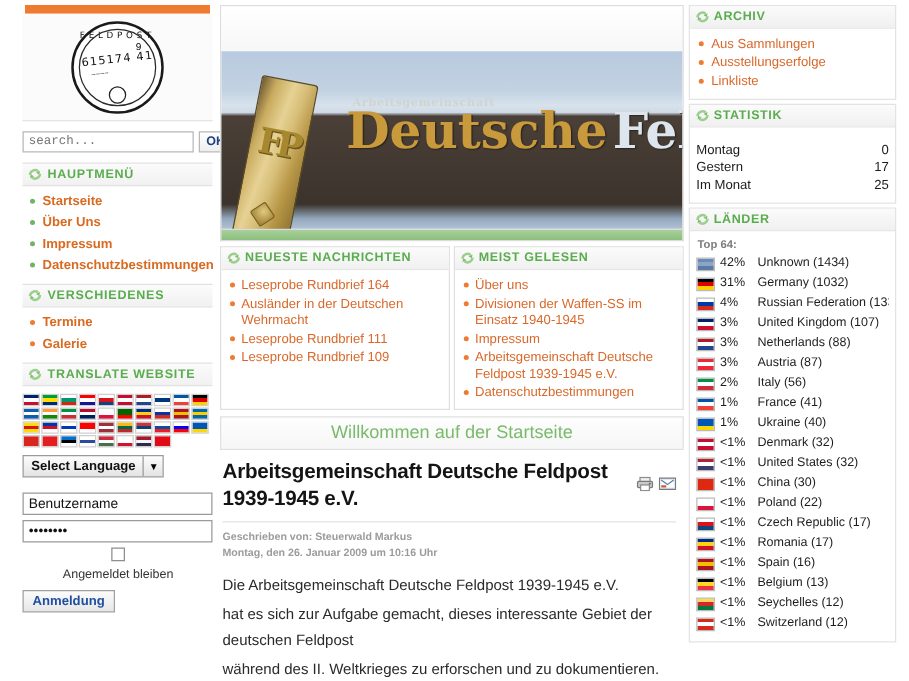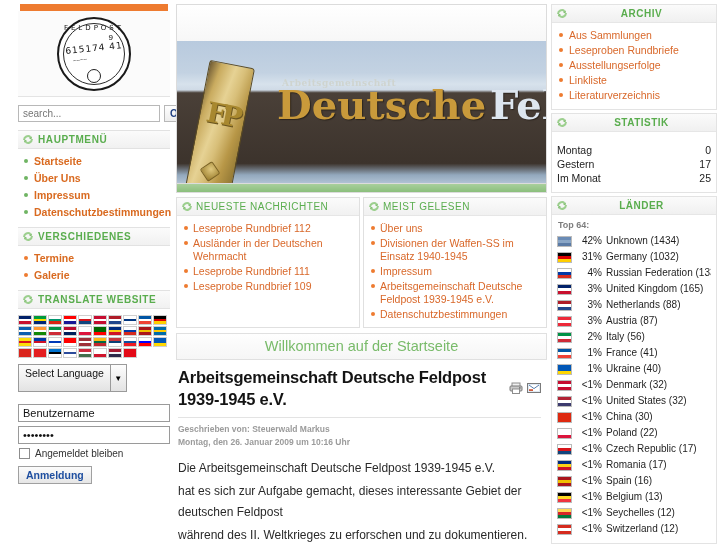--- a/index.html
+++ b/index.html
@@ -375,7 +375,6 @@
     letter-spacing: .5px;
     padding: 3px 4px 3px 19px;
     position: relative;
-    text-align: center;
   }
   .mod-r .head .swirl { position: absolute; left: 4px; top: 3px; width: 12px; height: 11px; }
   .mod-r .body { padding: 5px 5px 6px 5px; }

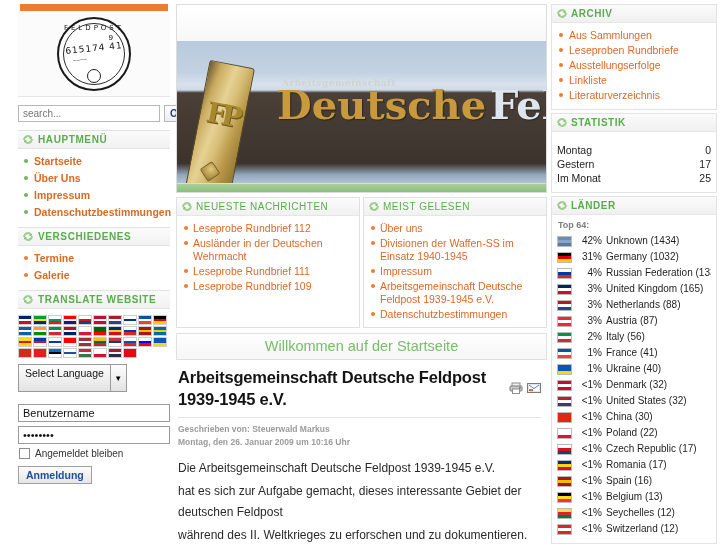--- a/index.html
+++ b/index.html
@@ -647,7 +647,6 @@
       <div class="body">
         <ul class="arch">
           <li><span class="bullet"></span><span>Aus Sammlungen</span></li>
-          <li><span class="bullet"></span><span>Leseproben Rundbriefe</span></li>
           <li><span class="bullet"></span><span>Ausstellungserfolge</span></li>
           <li><span class="bullet"></span><span>Linkliste</span></li>
           <li><span class="bullet"></span><span>Literaturverzeichnis</span></li>

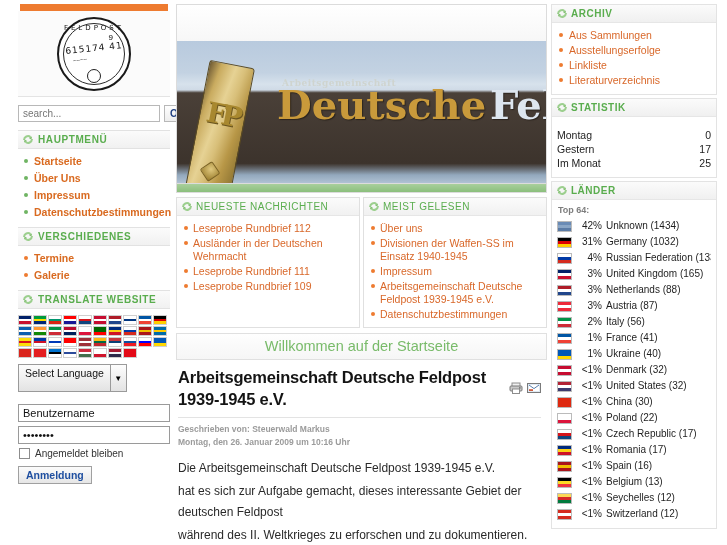--- a/index.html
+++ b/index.html
@@ -649,7 +649,6 @@
           <li><span class="bullet"></span><span>Aus Sammlungen</span></li>
           <li><span class="bullet"></span><span>Ausstellungserfolge</span></li>
           <li><span class="bullet"></span><span>Linkliste</span></li>
-          <li><span class="bullet"></span><span>Literaturverzeichnis</span></li>
         </ul>
       </div>
     </div>

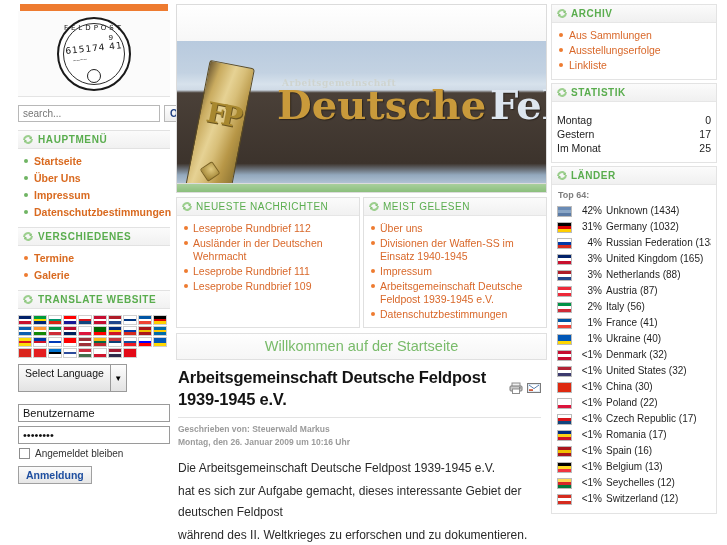--- a/index.html
+++ b/index.html
@@ -97,7 +97,7 @@
     font-size: 10px;
     color: #8a93b2;
     padding: 0 4px;
-    font-family: Liberation Sans, sans-serif;
+    font-family: Liberation Mono, monospace;
     outline: none;
   }
   .ok-btn {

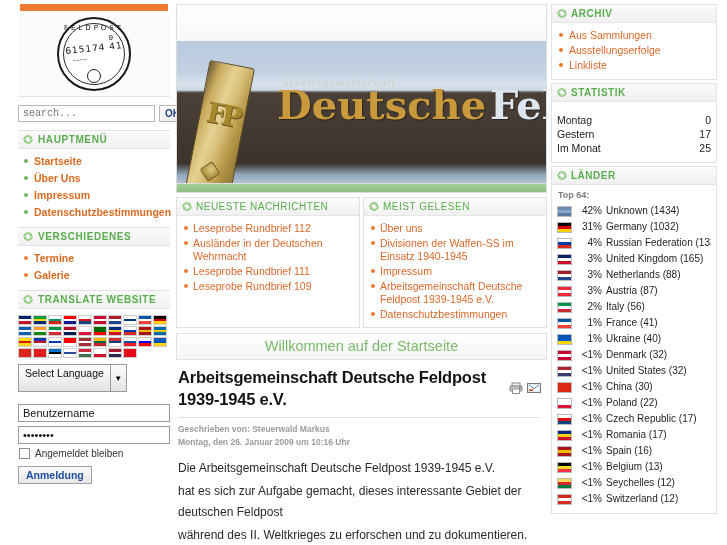--- a/index.html
+++ b/index.html
@@ -298,7 +298,7 @@
     border-bottom: 1px solid #e6e6e6;
     color: #5aad4e;
     font-size: 10px;
-    font-weight: normal;
+    font-weight: bold;
     letter-spacing: .5px;
     padding: 3px 4px 3px 19px;
     position: relative;

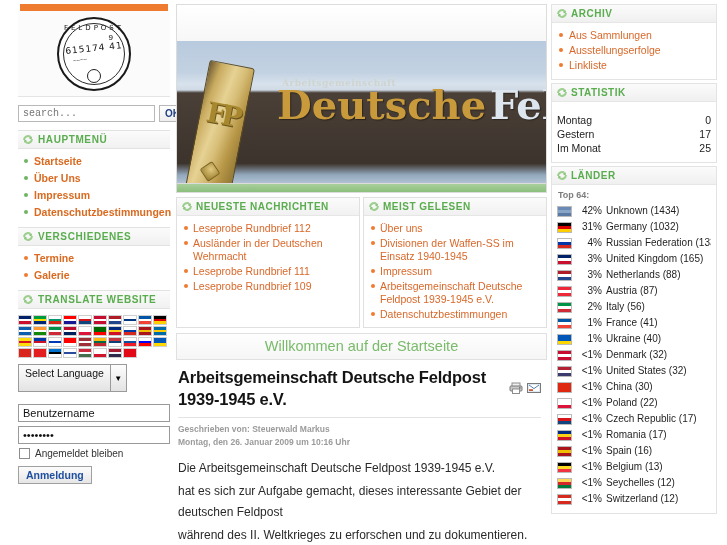--- a/index.html
+++ b/index.html
@@ -402,7 +402,7 @@
   ul.countries li .cflag {
     width: 15px; height: 11px; border: 1px solid #bbb; flex: 0 0 auto;
   }
-  ul.countries li .pct { width: 26px; text-align: right; flex: 0 0 auto; }
+  ul.countries li .pct { width: 26px; flex: 0 0 auto; }
   ul.countries li .nm { overflow: hidden; }
 </style>
 </head>

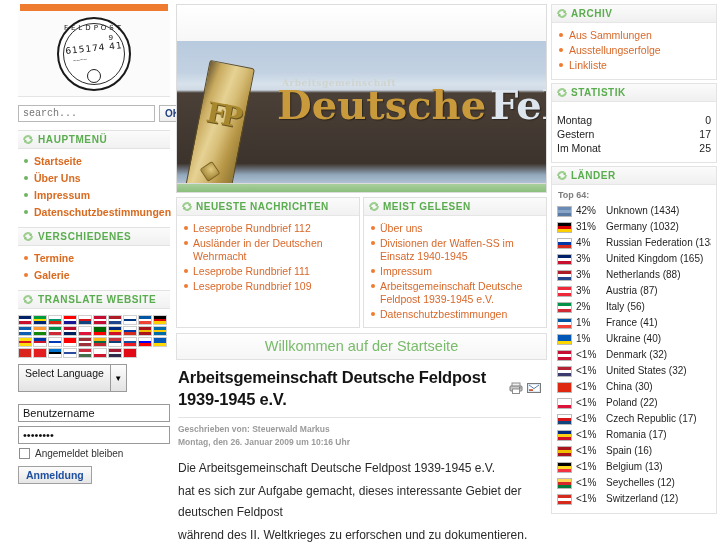--- a/index.html
+++ b/index.html
@@ -569,7 +569,7 @@
           <span>NEUESTE NACHRICHTEN</span>
         </div>
         <ul>
-          <li><span class="bullet"></span><span>Leseprobe Rundbrief 112</span></li>
+          <li><span class="bullet"></span><span>Leseprobe Rundbrief 164</span></li>
           <li><span class="bullet"></span><span>Ausländer in der Deutschen Wehrmacht</span></li>
           <li><span class="bullet"></span><span>Leseprobe Rundbrief 111</span></li>
           <li><span class="bullet"></span><span>Leseprobe Rundbrief 109</span></li>

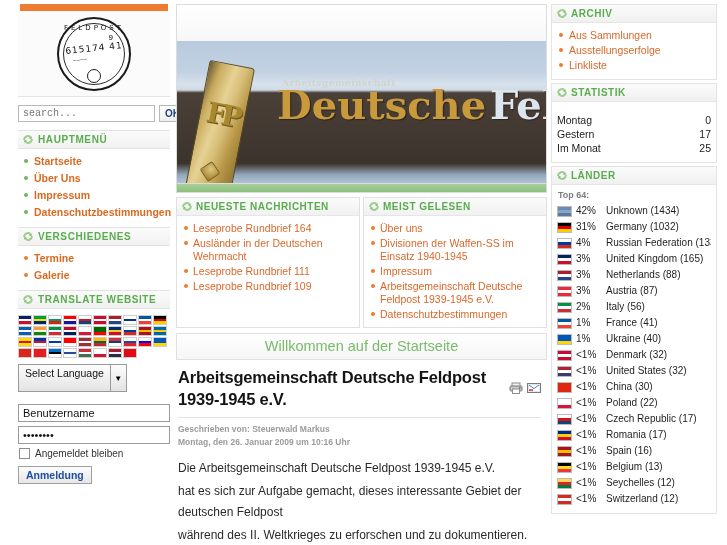--- a/index.html
+++ b/index.html
@@ -718,7 +718,7 @@
             <li>
               <span class="cflag" style="background: linear-gradient(rgb(1, 33, 105) 0px, rgb(1, 33, 105) 33%, rgb(255, 255, 255) 33%, rgb(255, 255, 255) 66%, rgb(200, 16, 46) 66%, rgb(200, 16, 46) 100%);"></span>
               <span class="pct">3%</span>
-              <span class="nm">United Kingdom (165)</span>
+              <span class="nm">United Kingdom (107)</span>
             </li>
             <li>
               <span class="cflag" style="background: linear-gradient(rgb(174, 28, 40) 0px, rgb(174, 28, 40) 33%, rgb(255, 255, 255) 33%, rgb(255, 255, 255) 66%, rgb(33, 70, 139) 66%, rgb(33, 70, 139) 100%);"></span>

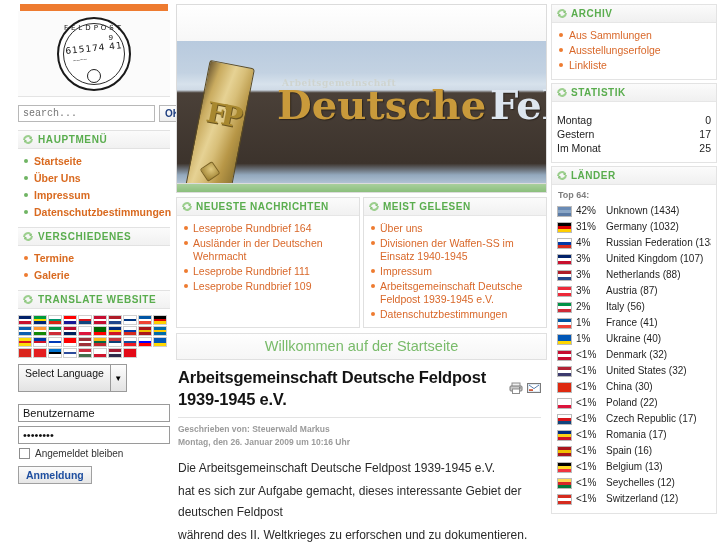--- a/index.html
+++ b/index.html
@@ -168,9 +168,10 @@
     border: 1px solid #9a9a9a;
     background: linear-gradient(#fdfdfd, #e3e3e3);
     font-size: 10.5px;
-    height: 28px;
+    height: 18px;
     margin-top: 2px;
     cursor: pointer;
+    font-weight: bold;
   }
   .sel-lang .lbl { padding: 2px 6px; color: #111; }
   .sel-lang .arrow {

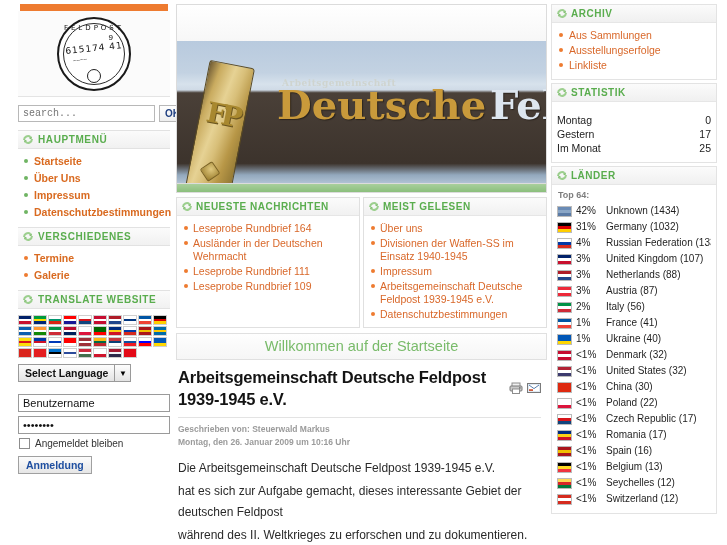--- a/index.html
+++ b/index.html
@@ -196,7 +196,7 @@
   }
   .remember-row {
     display: flex; align-items: center; gap: 5px;
-    font-size: 10px; color: #333; margin: 3px 0 6px 1px;
+    font-size: 10px; color: #333; margin: 3px 0 6px 1px; flex-direction: column;
   }
   .chk {
     width: 11px; height: 11px;

